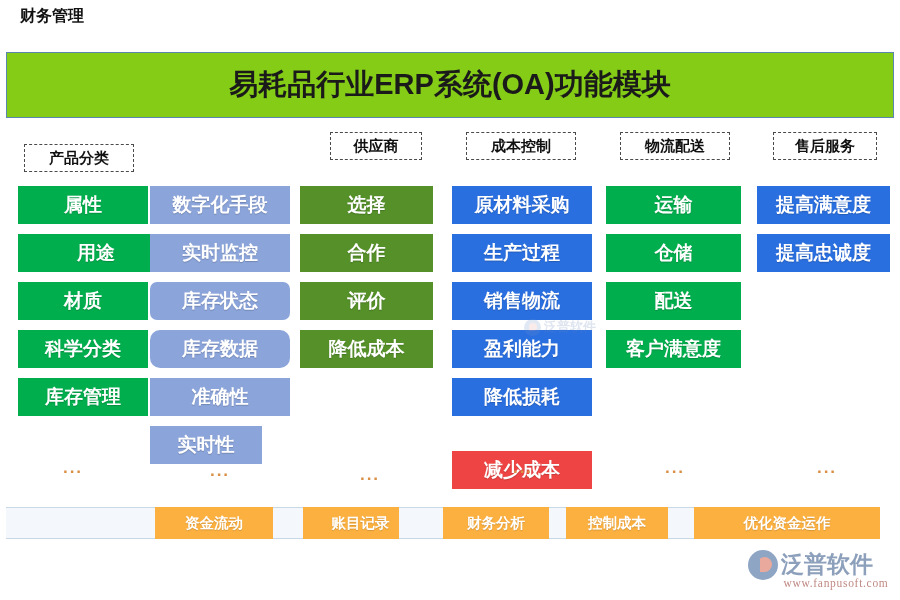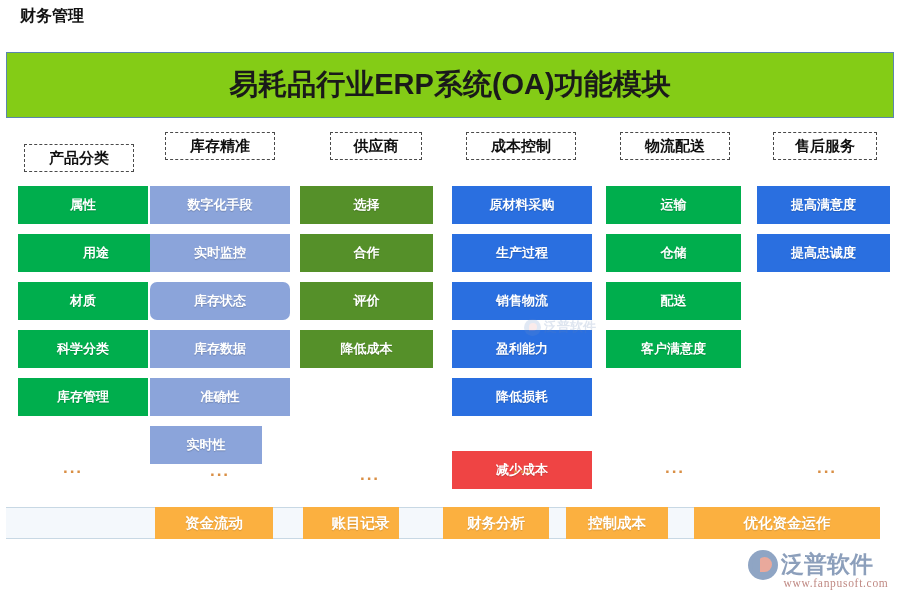--- a/index.html
+++ b/index.html
@@ -186,9 +186,6 @@
   <div class="col-header" id="ch0" style="left: 24px; width: 110px; top: 144px;">
     <span>产品分类</span>
   </div>
-  <div class="col-header" id="ch1" style="left: 165px; width: 110px; top: 132px;">
-    <span>库存精准</span>
-  </div>
   <div class="col-header" id="ch2" style="left: 330px; width: 92px; top: 132px;">
     <span>供应商</span>
   </div>

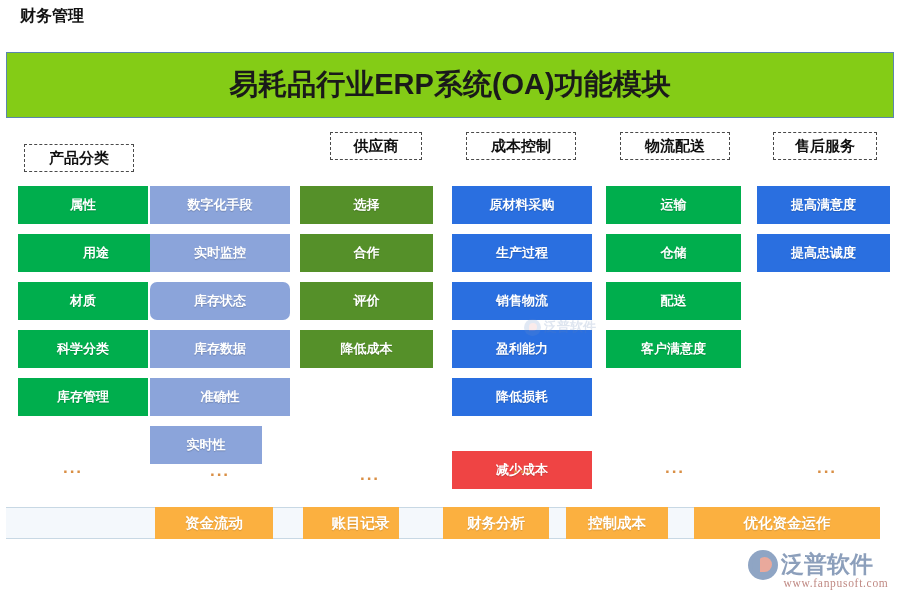--- a/index.html
+++ b/index.html
@@ -59,7 +59,7 @@
     align-items: center;
     justify-content: center;
     color: #ffffff;
-    font-size: 13px;
+    font-size: 19px;
     font-weight: bold;
     white-space: nowrap;
     text-shadow: 0 1px 1px rgba(0,0,0,0.18);

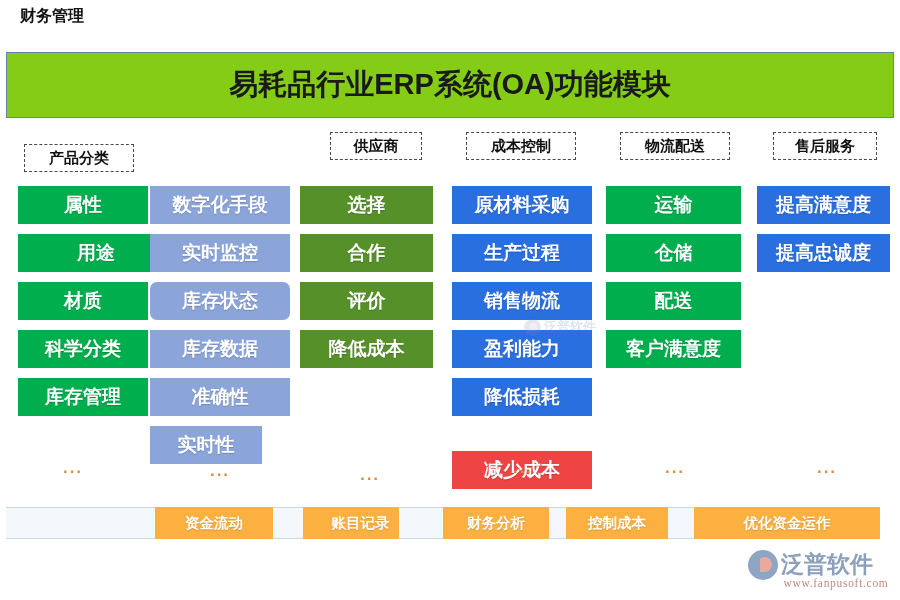--- a/index.html
+++ b/index.html
@@ -225,7 +225,7 @@
       <div class="cell" style="left: 150px; width: 140px; top: 282px; background: rgb(139, 164, 218); border-radius: 7px;">
         <span>库存状态</span>
       </div>
-      <div class="cell" style="left: 150px; width: 140px; top: 330px; background: rgb(139, 164, 218);">
+      <div class="cell" style="left: 150px; width: 140px; top: 330px; background: rgb(139, 164, 218); border-radius: 10px;">
         <span>库存数据</span>
       </div>
       <div class="cell" style="left: 150px; width: 140px; top: 378px; background: rgb(139, 164, 218);">

